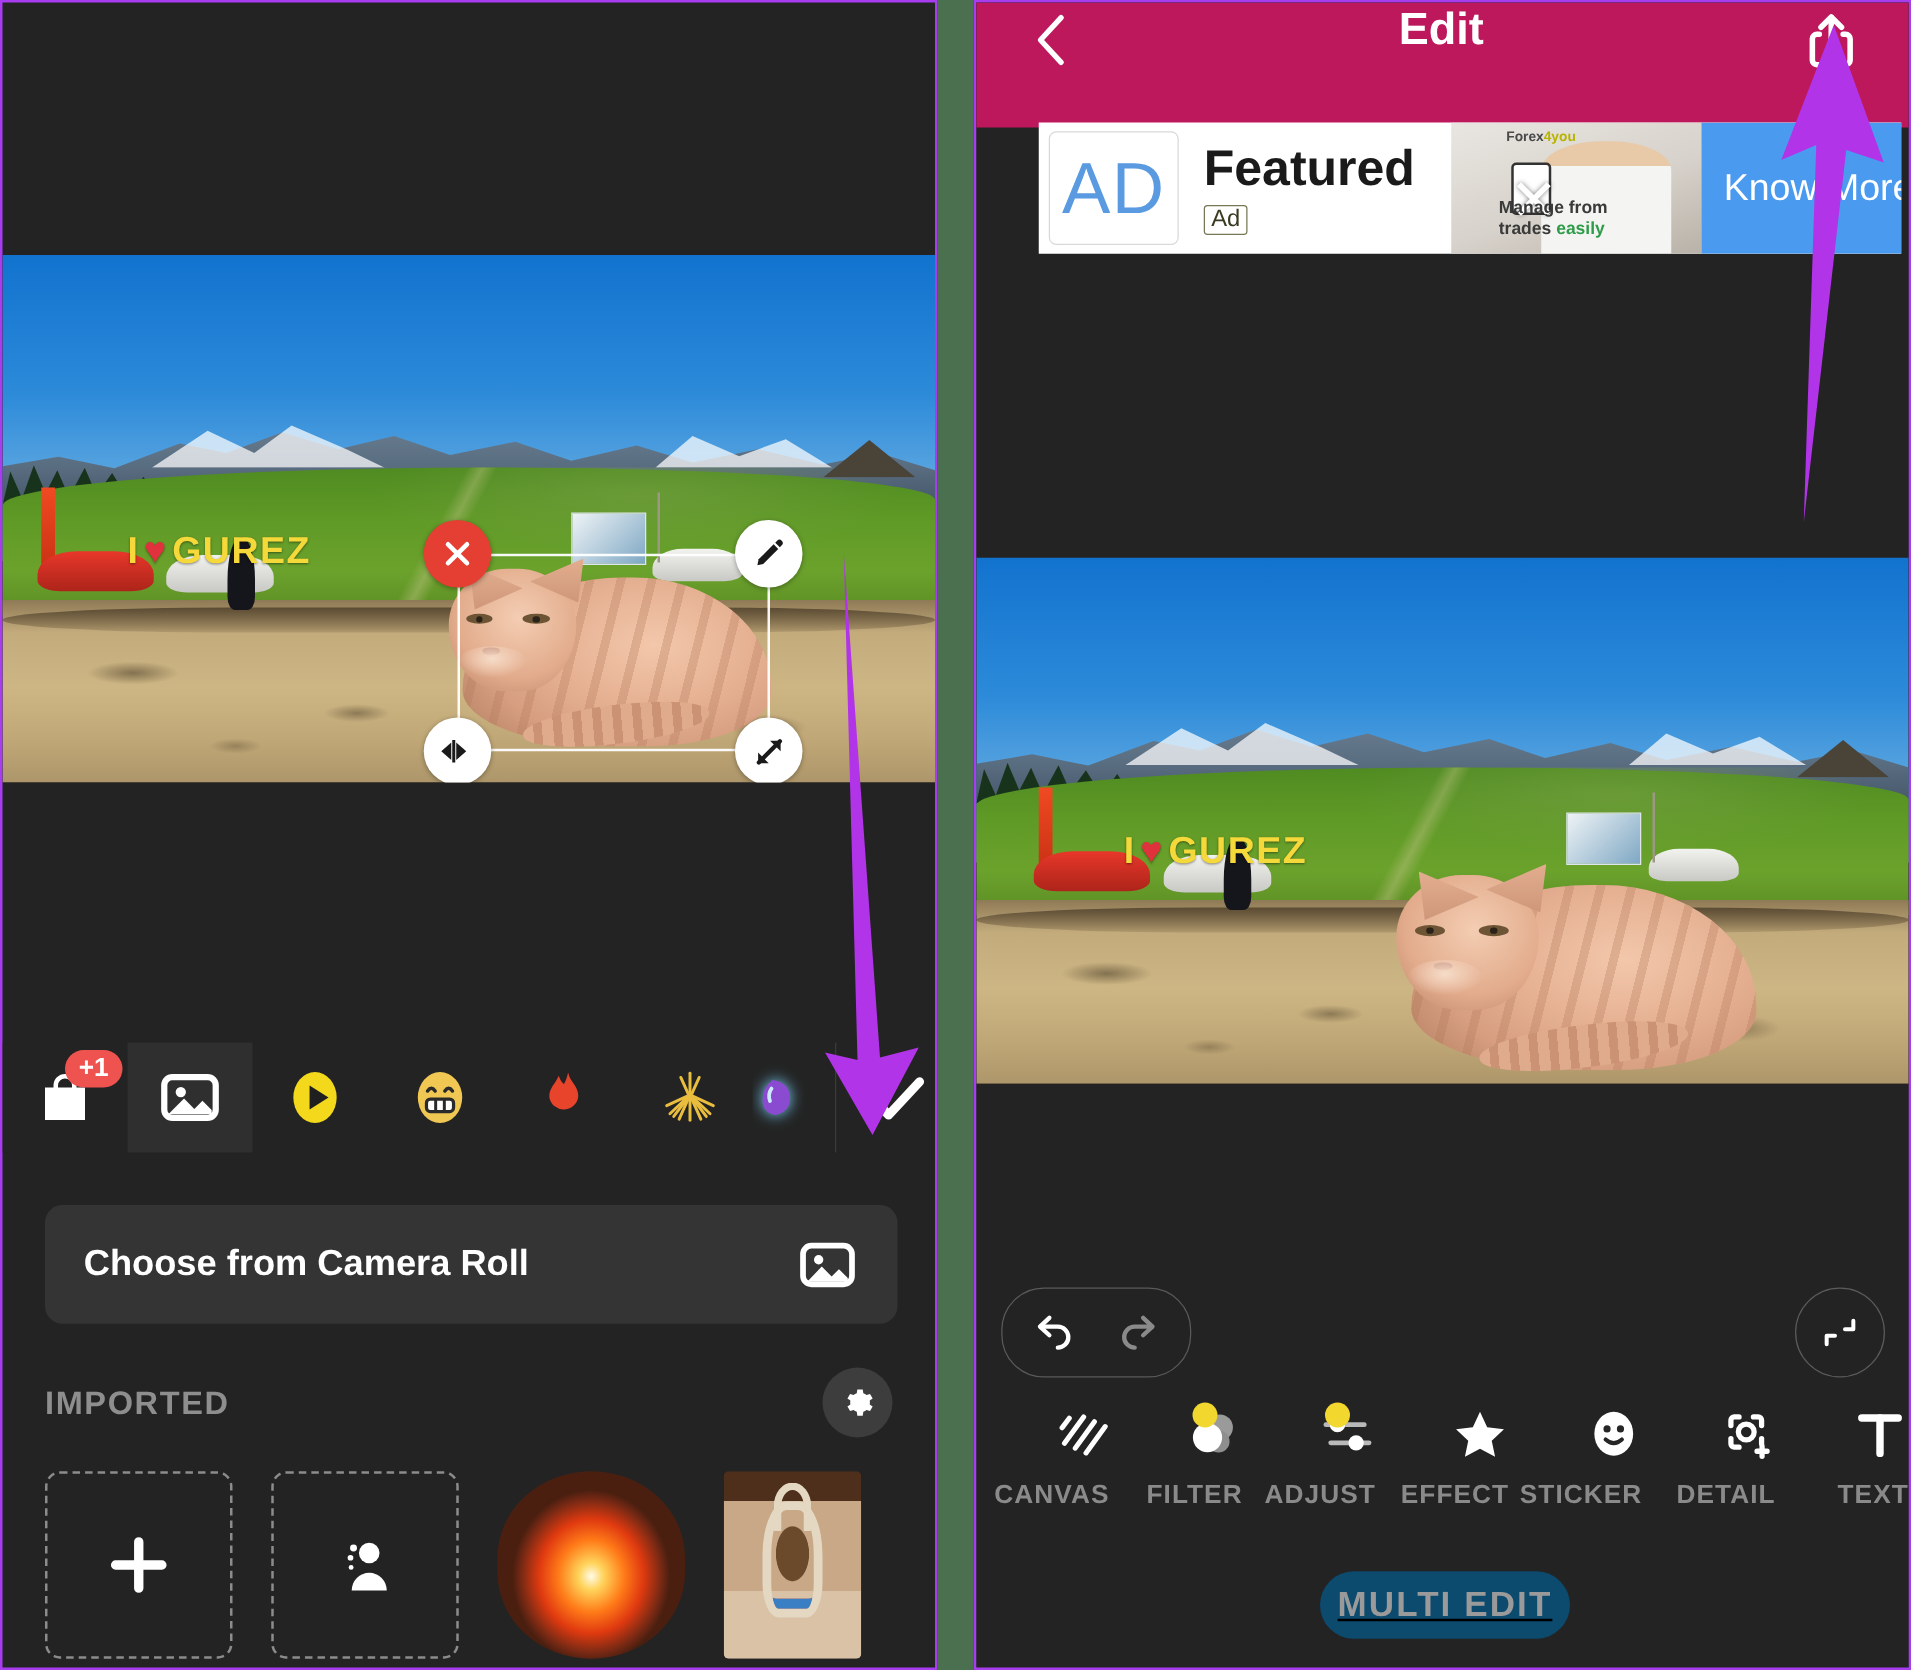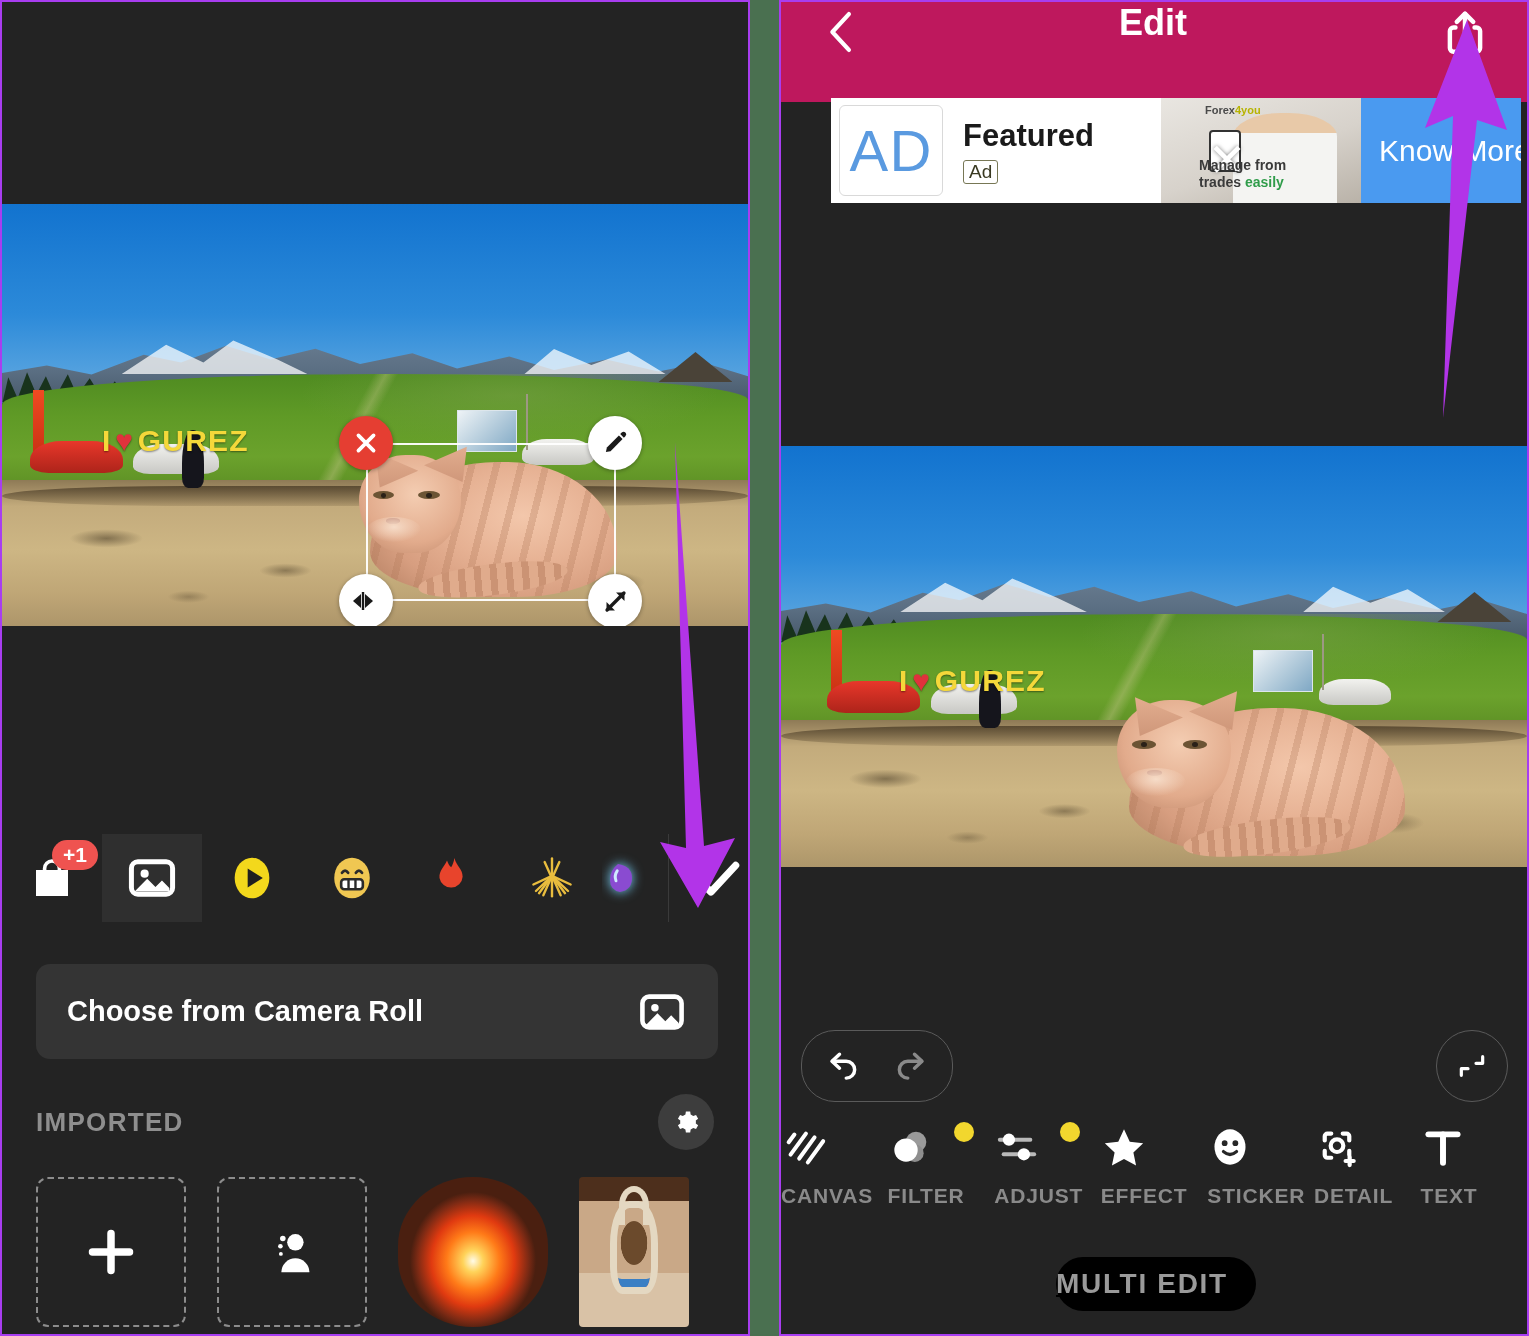--- a/index.html
+++ b/index.html
@@ -223,7 +223,7 @@
   }
   .ad-logo span { color:#5a9ae0; font-size:58px; letter-spacing:.02em; }
   .ad-text { flex:1; display:flex; flex-direction:column; justify-content:center; padding-left:20px; }
-  .ad-title { color:#1a1a1a; font-size:31px; font-weight:bold; }
+  .ad-title { color:#1a1a1a; font-size:40px; font-weight:bold; }
   .ad-tag {
     margin-top:6px; align-self:flex-start; font-size:19px; color:#3a3a22;
     border:1px solid #777755; padding:0 5px; border-radius:3px;

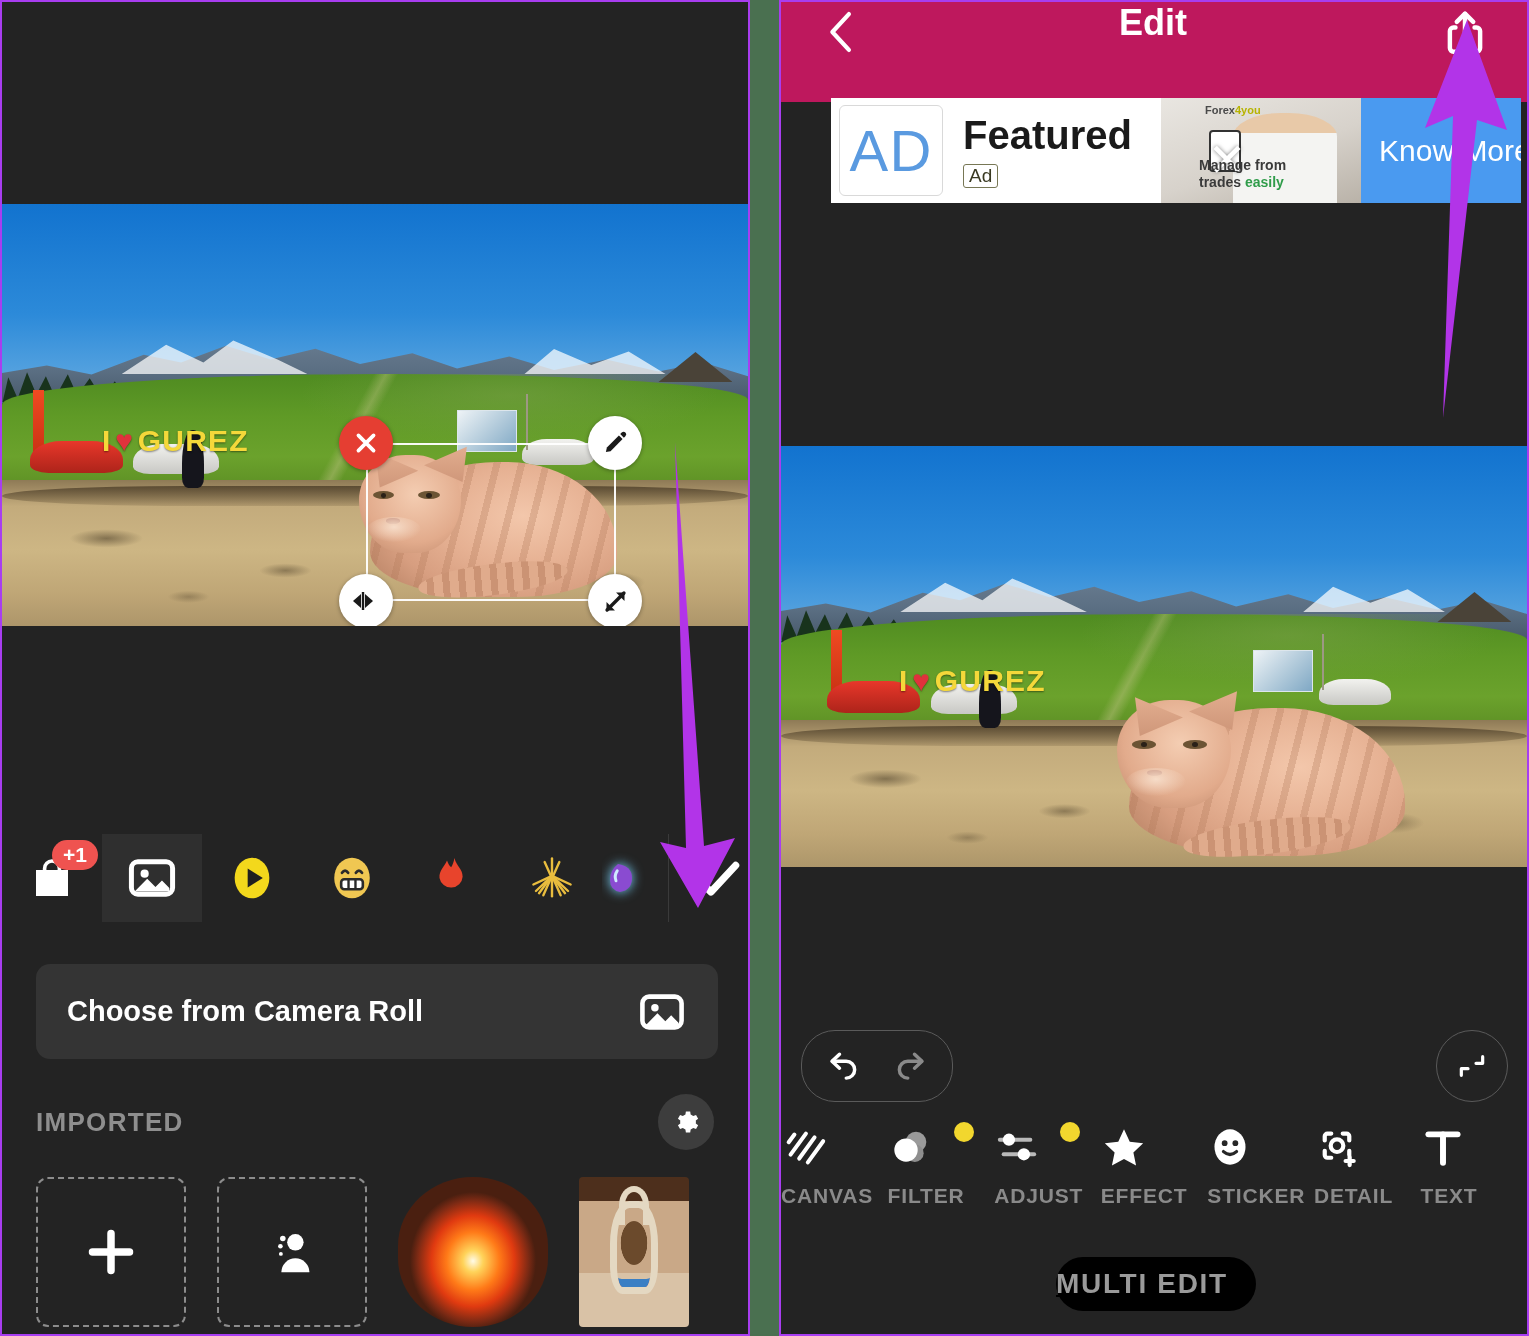--- a/index.html
+++ b/index.html
@@ -262,7 +262,7 @@
   }
 
   .toolrow { position:absolute; left:0; width:100%; display:flex; }
-  .tool { flex:1; display:flex; flex-direction:column; align-items:flex-start; gap:14px; position:relative; }
+  .tool { flex:1; display:flex; flex-direction:column; align-items:flex-end; gap:14px; position:relative; }
   .tool-label { color:#8a8a8a; font-size:21px; font-weight:bold; letter-spacing:.04em; }
   .dot-y { position:absolute; width:20px; height:20px; border-radius:50%; background:#f2d72e; }
 

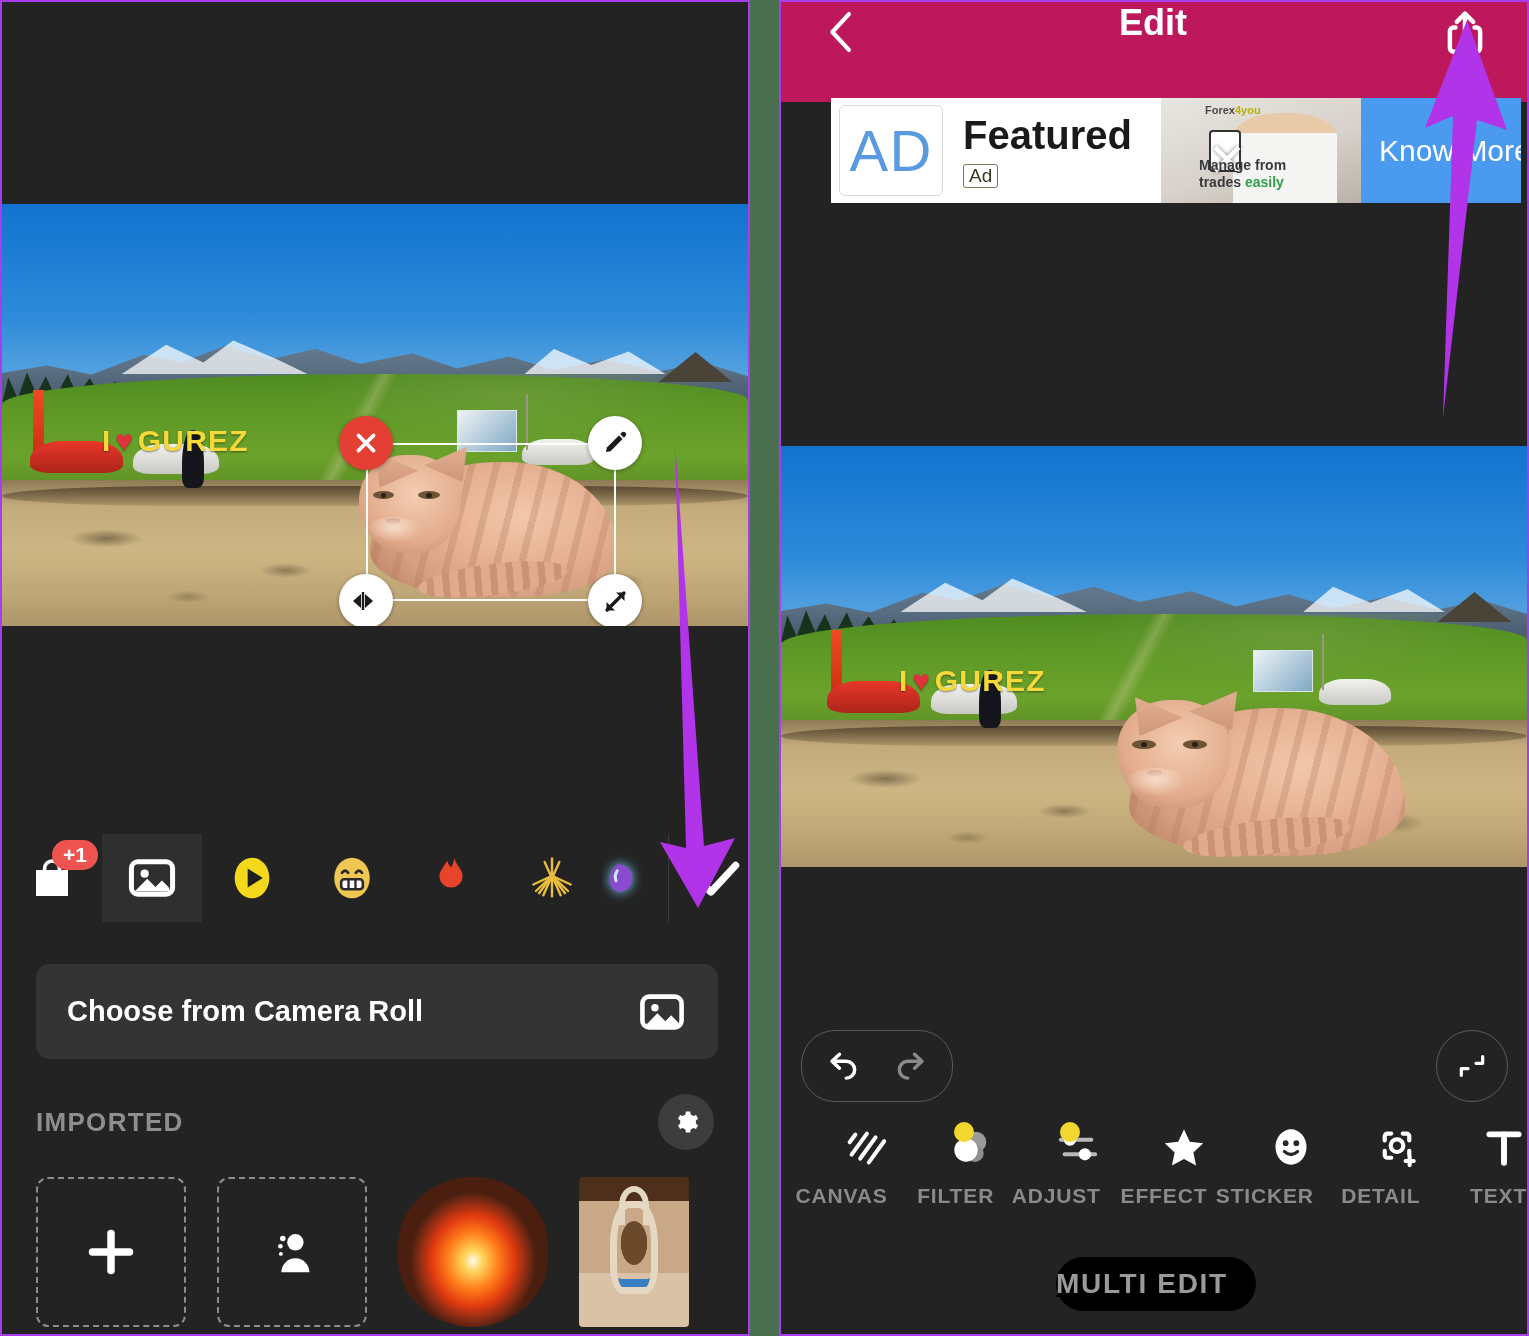--- a/index.html
+++ b/index.html
@@ -267,8 +267,8 @@
   .dot-y { position:absolute; width:20px; height:20px; border-radius:50%; background:#f2d72e; }
 
   .multi {
-    position:absolute; background:#000000; border-radius:34px;
-    display:flex; align-items:center; justify-content:flex-start;text-decoration:underline;
+    position:absolute; background:#0c4a6e; border-radius:34px;
+    display:flex; align-items:center; justify-content:center;text-decoration:underline;
   }
   .multi span { color:#9a9a9a; font-size:28px; font-weight:bold; letter-spacing:.06em; }
 

